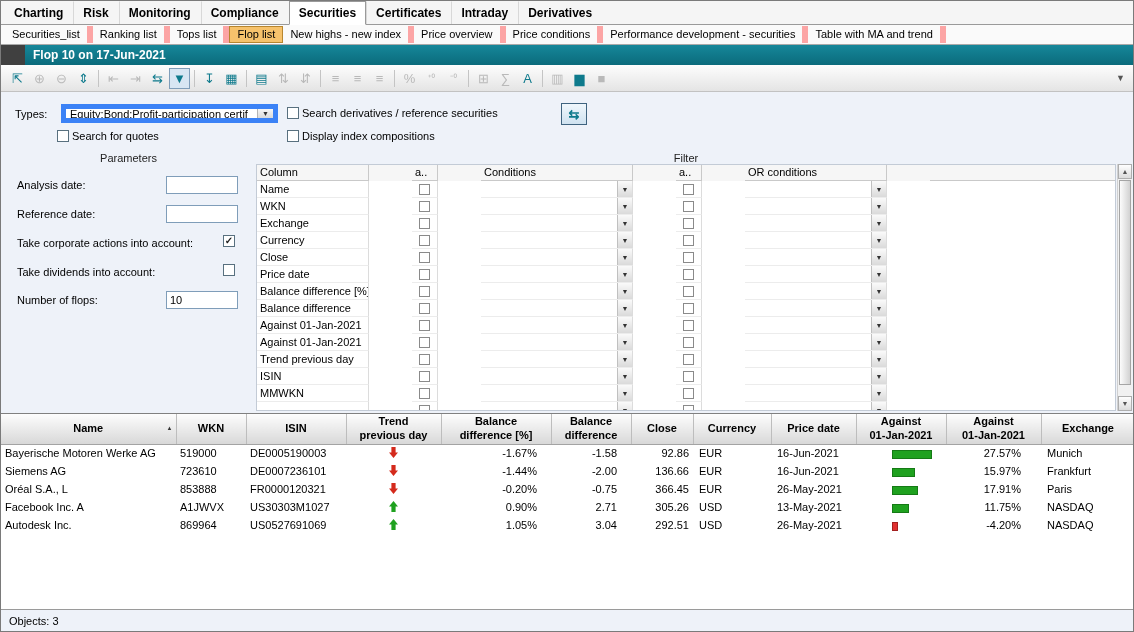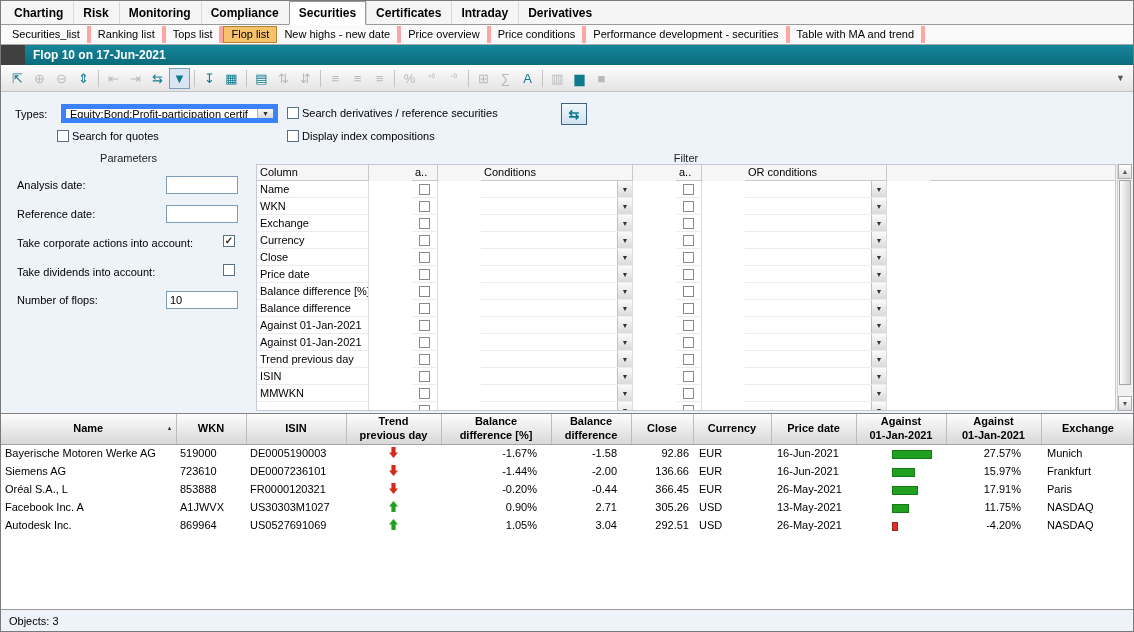--- a/index.html
+++ b/index.html
@@ -18,7 +18,7 @@
   
   .subtabs { position:absolute; left:0; top:24px; width:100%; height:20px; background:#fafafa;
              border-bottom:1px solid #a9a9a9; display:flex; align-items:center; padding-left:4px; }
-  .subtab { padding:2px 7px 3px; border-right:4px solid #fca5a5; white-space:nowrap; cursor:default; }
+  .subtab { padding:2px 7px 3px; border-right:6px solid #fca5a5; white-space:nowrap; cursor:default; }
   .subtab.active { background:#f6c26c; border:1px solid #b8862f; padding:1px 7px 2px; }
 
   

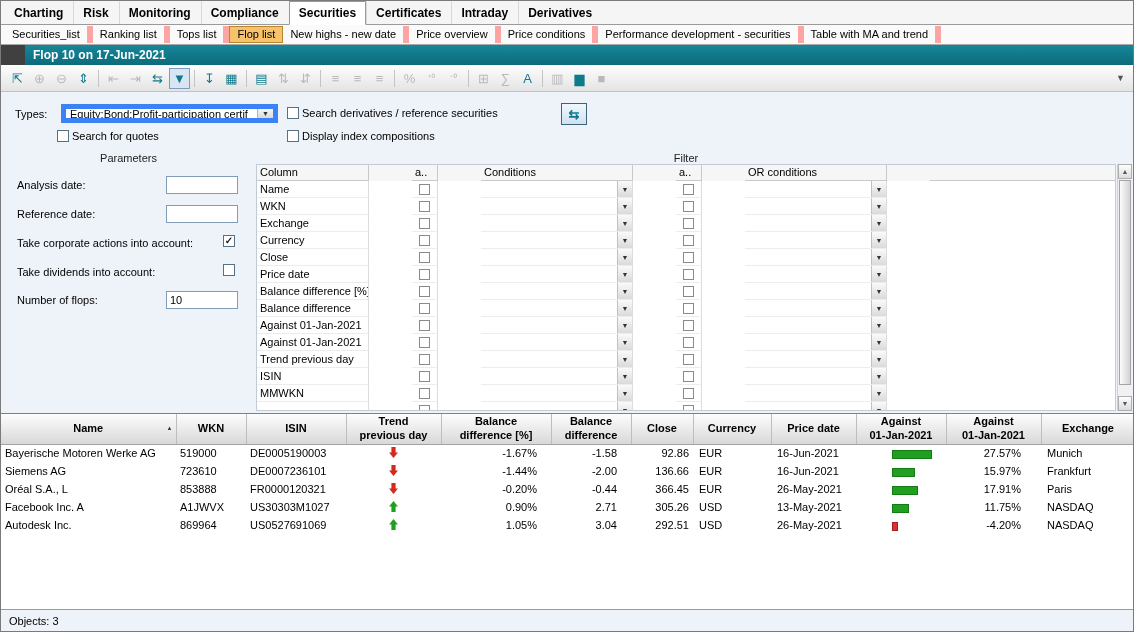--- a/index.html
+++ b/index.html
@@ -131,7 +131,7 @@
       <div class="subtab">Ranking list</div>
       <div class="subtab">Tops list</div>
       <div class="subtab active">Flop list</div>
-      <div class="subtab">New highs - new date</div>
+      <div class="subtab">New highs - new index</div>
       <div class="subtab">Price overview</div>
       <div class="subtab">Price conditions</div>
       <div class="subtab">Performance development - securities</div>

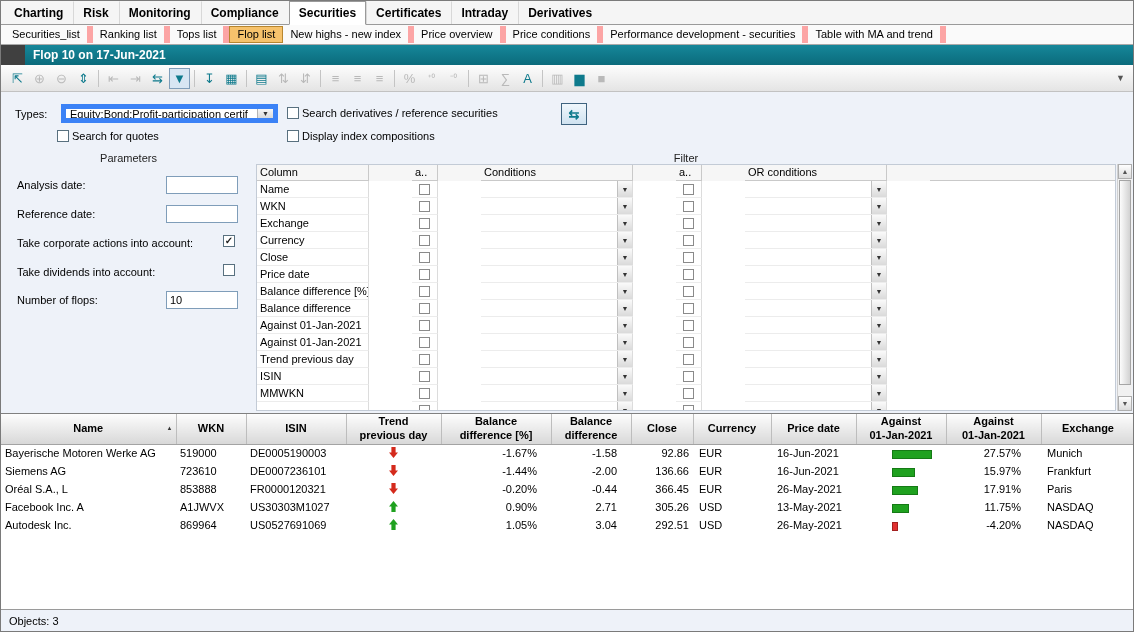--- a/index.html
+++ b/index.html
@@ -555,7 +555,7 @@
                 <path d="M4.5 11 L9 5.5 H6.6 V0 H2.4 V5.5 H0 Z" fill="#d42a1c"></path>
               </svg></td>
             <td class="ar pr14">-0.20%</td>
-            <td class="ar pr14">-0.44</td>
+            <td class="ar pr14">-0.75</td>
             <td class="ar">366.45</td>
             <td class="al pl6">EUR</td>
             <td class="al pl6">26-May-2021</td>

